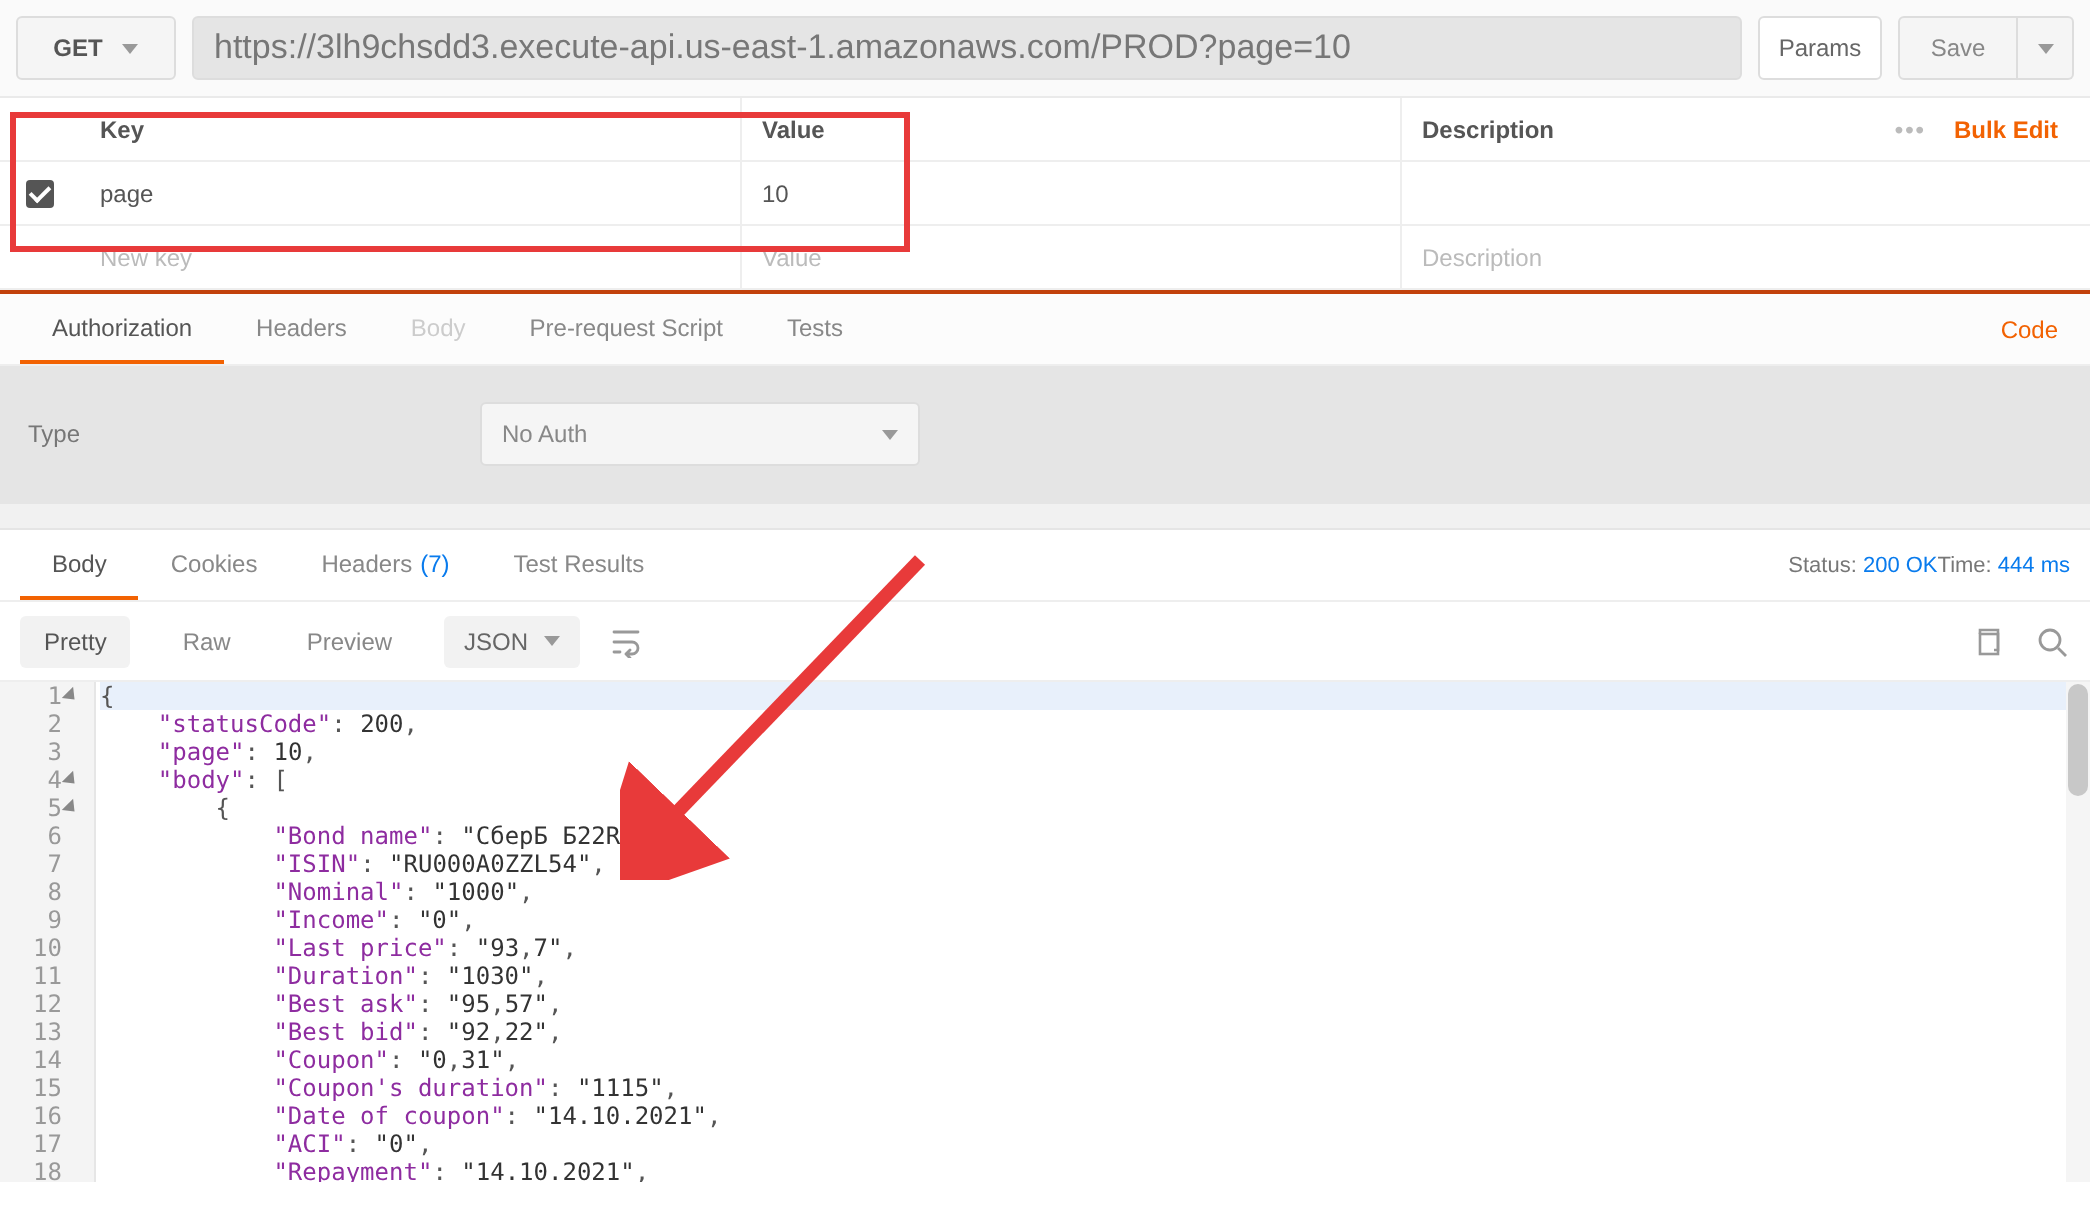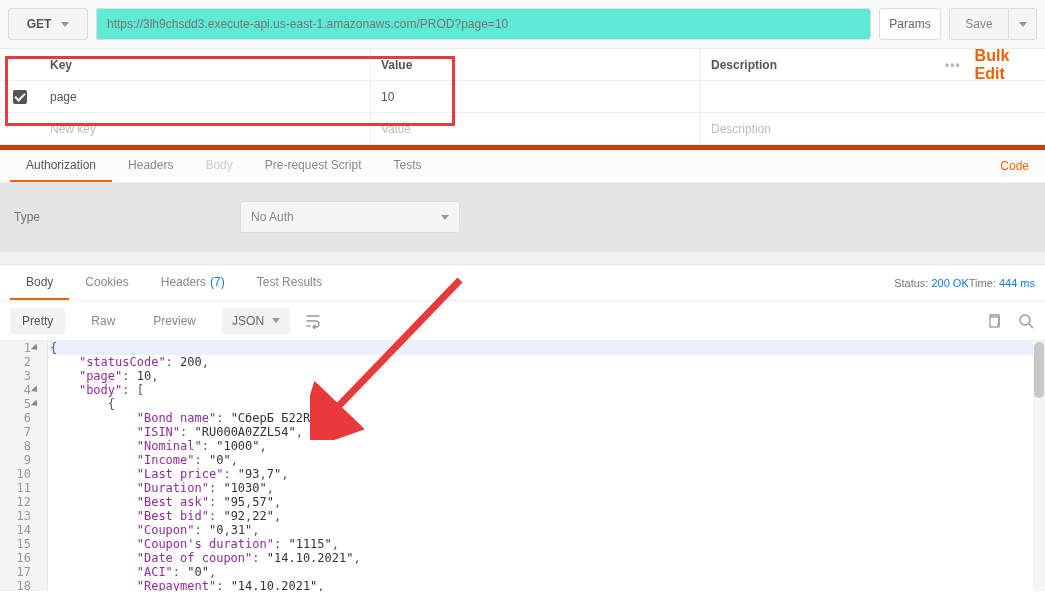--- a/index.html
+++ b/index.html
@@ -9,7 +9,7 @@
 .reqbar { display: flex; align-items: center; padding: 8px; gap: 8px; background: #fafafa; border-bottom: 1px solid #eaeaea; }
 .method-sel { display: flex; align-items: center; justify-content: center; gap: 10px; width: 80px; height: 32px; background: #f5f5f5; border: 1px solid #ddd; border-radius: 3px; font-weight: 600; color: #555; }
 .chev { width: 0; height: 0; border-left: 4px solid transparent; border-right: 4px solid transparent; border-top: 5px solid #999; }
-.url { flex: 1; height: 32px; border: 1px solid #ddd; border-radius: 3px; padding: 0 10px; color: #777; background: #5eead4; display: flex; align-items: center; font-size: 12px; }
+.url { flex: 1; height: 32px; border: 1px solid #ddd; border-radius: 3px; padding: 0 10px; color: #777; background: #e5e5e5; display: flex; align-items: center; font-size: 17px; }
 .params-btn { width: 62px; height: 32px; background: #fff; border: 1px solid #ddd; border-radius: 3px; color: #666; display: flex; align-items: center; justify-content: center; }
 .send-grp { display: flex; }
 .send-btn { width: 80px; height: 32px; background: #097bed; color: #fff; border: none; border-radius: 3px 0 0 3px; font-weight: 600; font-size: 13px; display: flex; align-items: center; justify-content: center; }

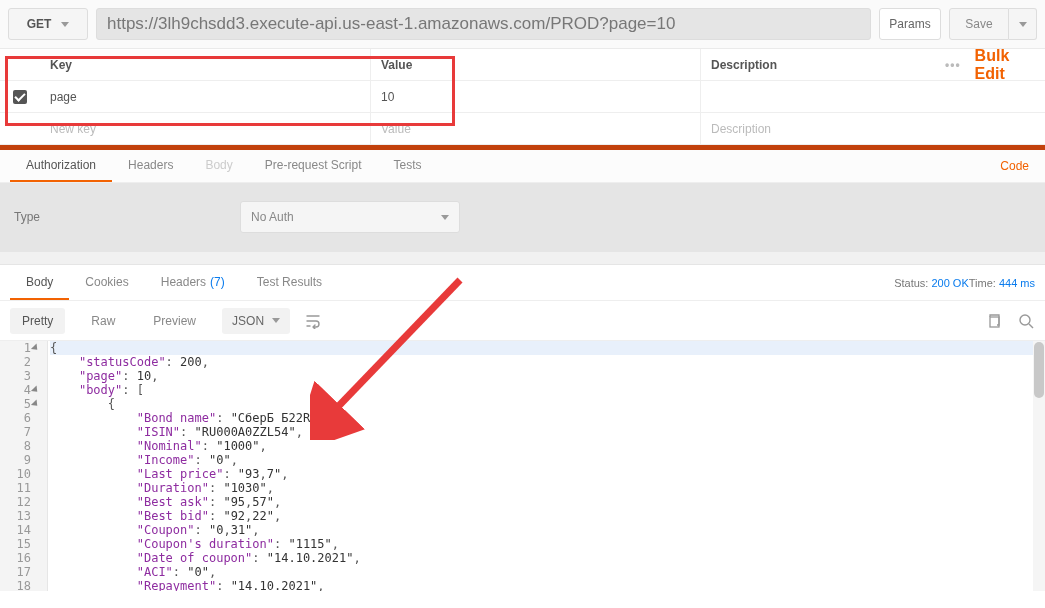--- a/index.html
+++ b/index.html
@@ -28,7 +28,7 @@
 .descol { flex: 1; border-left: 1px solid #eee; }
 .acts { width: 110px; display: flex; justify-content: flex-end; align-items: center; gap: 14px; padding-right: 16px; }
 .headrow { font-weight: 600; color: #333; }
-.bulkedit { color: #f26202; font-size: 16px; }
+.bulkedit { color: #f26202; font-size: 12px; }
 .dots { color: #bbb; letter-spacing: 1px; }
 .plc { color: #bbb; }
 .chk { width: 14px; height: 14px; background: #555; border-radius: 2px; position: relative; }

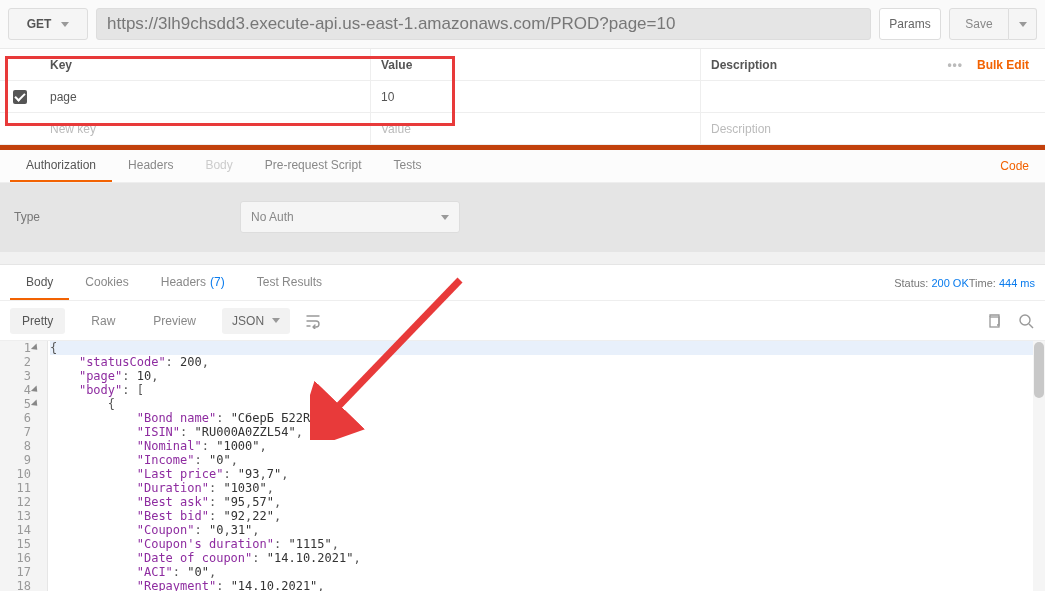--- a/index.html
+++ b/index.html
@@ -37,7 +37,7 @@
 .rb1 { left: 5px; top: 56px; width: 450px; height: 70px; }
 
 
-.midtabs { display: flex; align-items: center; padding: 0 10px; height: 38px; border-top: 5px solid #c2410c; border-bottom: 1px solid #eee; background: #fcfcfc; }
+.midtabs { display: flex; align-items: center; padding: 0 10px; height: 38px; border-top: 2px solid #c2410c; border-bottom: 1px solid #eee; background: #fcfcfc; }
 .mtab { padding: 0 16px; height: 100%; display: flex; align-items: center; color: #888; border-bottom: 2px solid transparent; }
 .mtab.active { color: #555; border-bottom-color: #f26202; }
 .mtab.dis { color: #ccc; }

